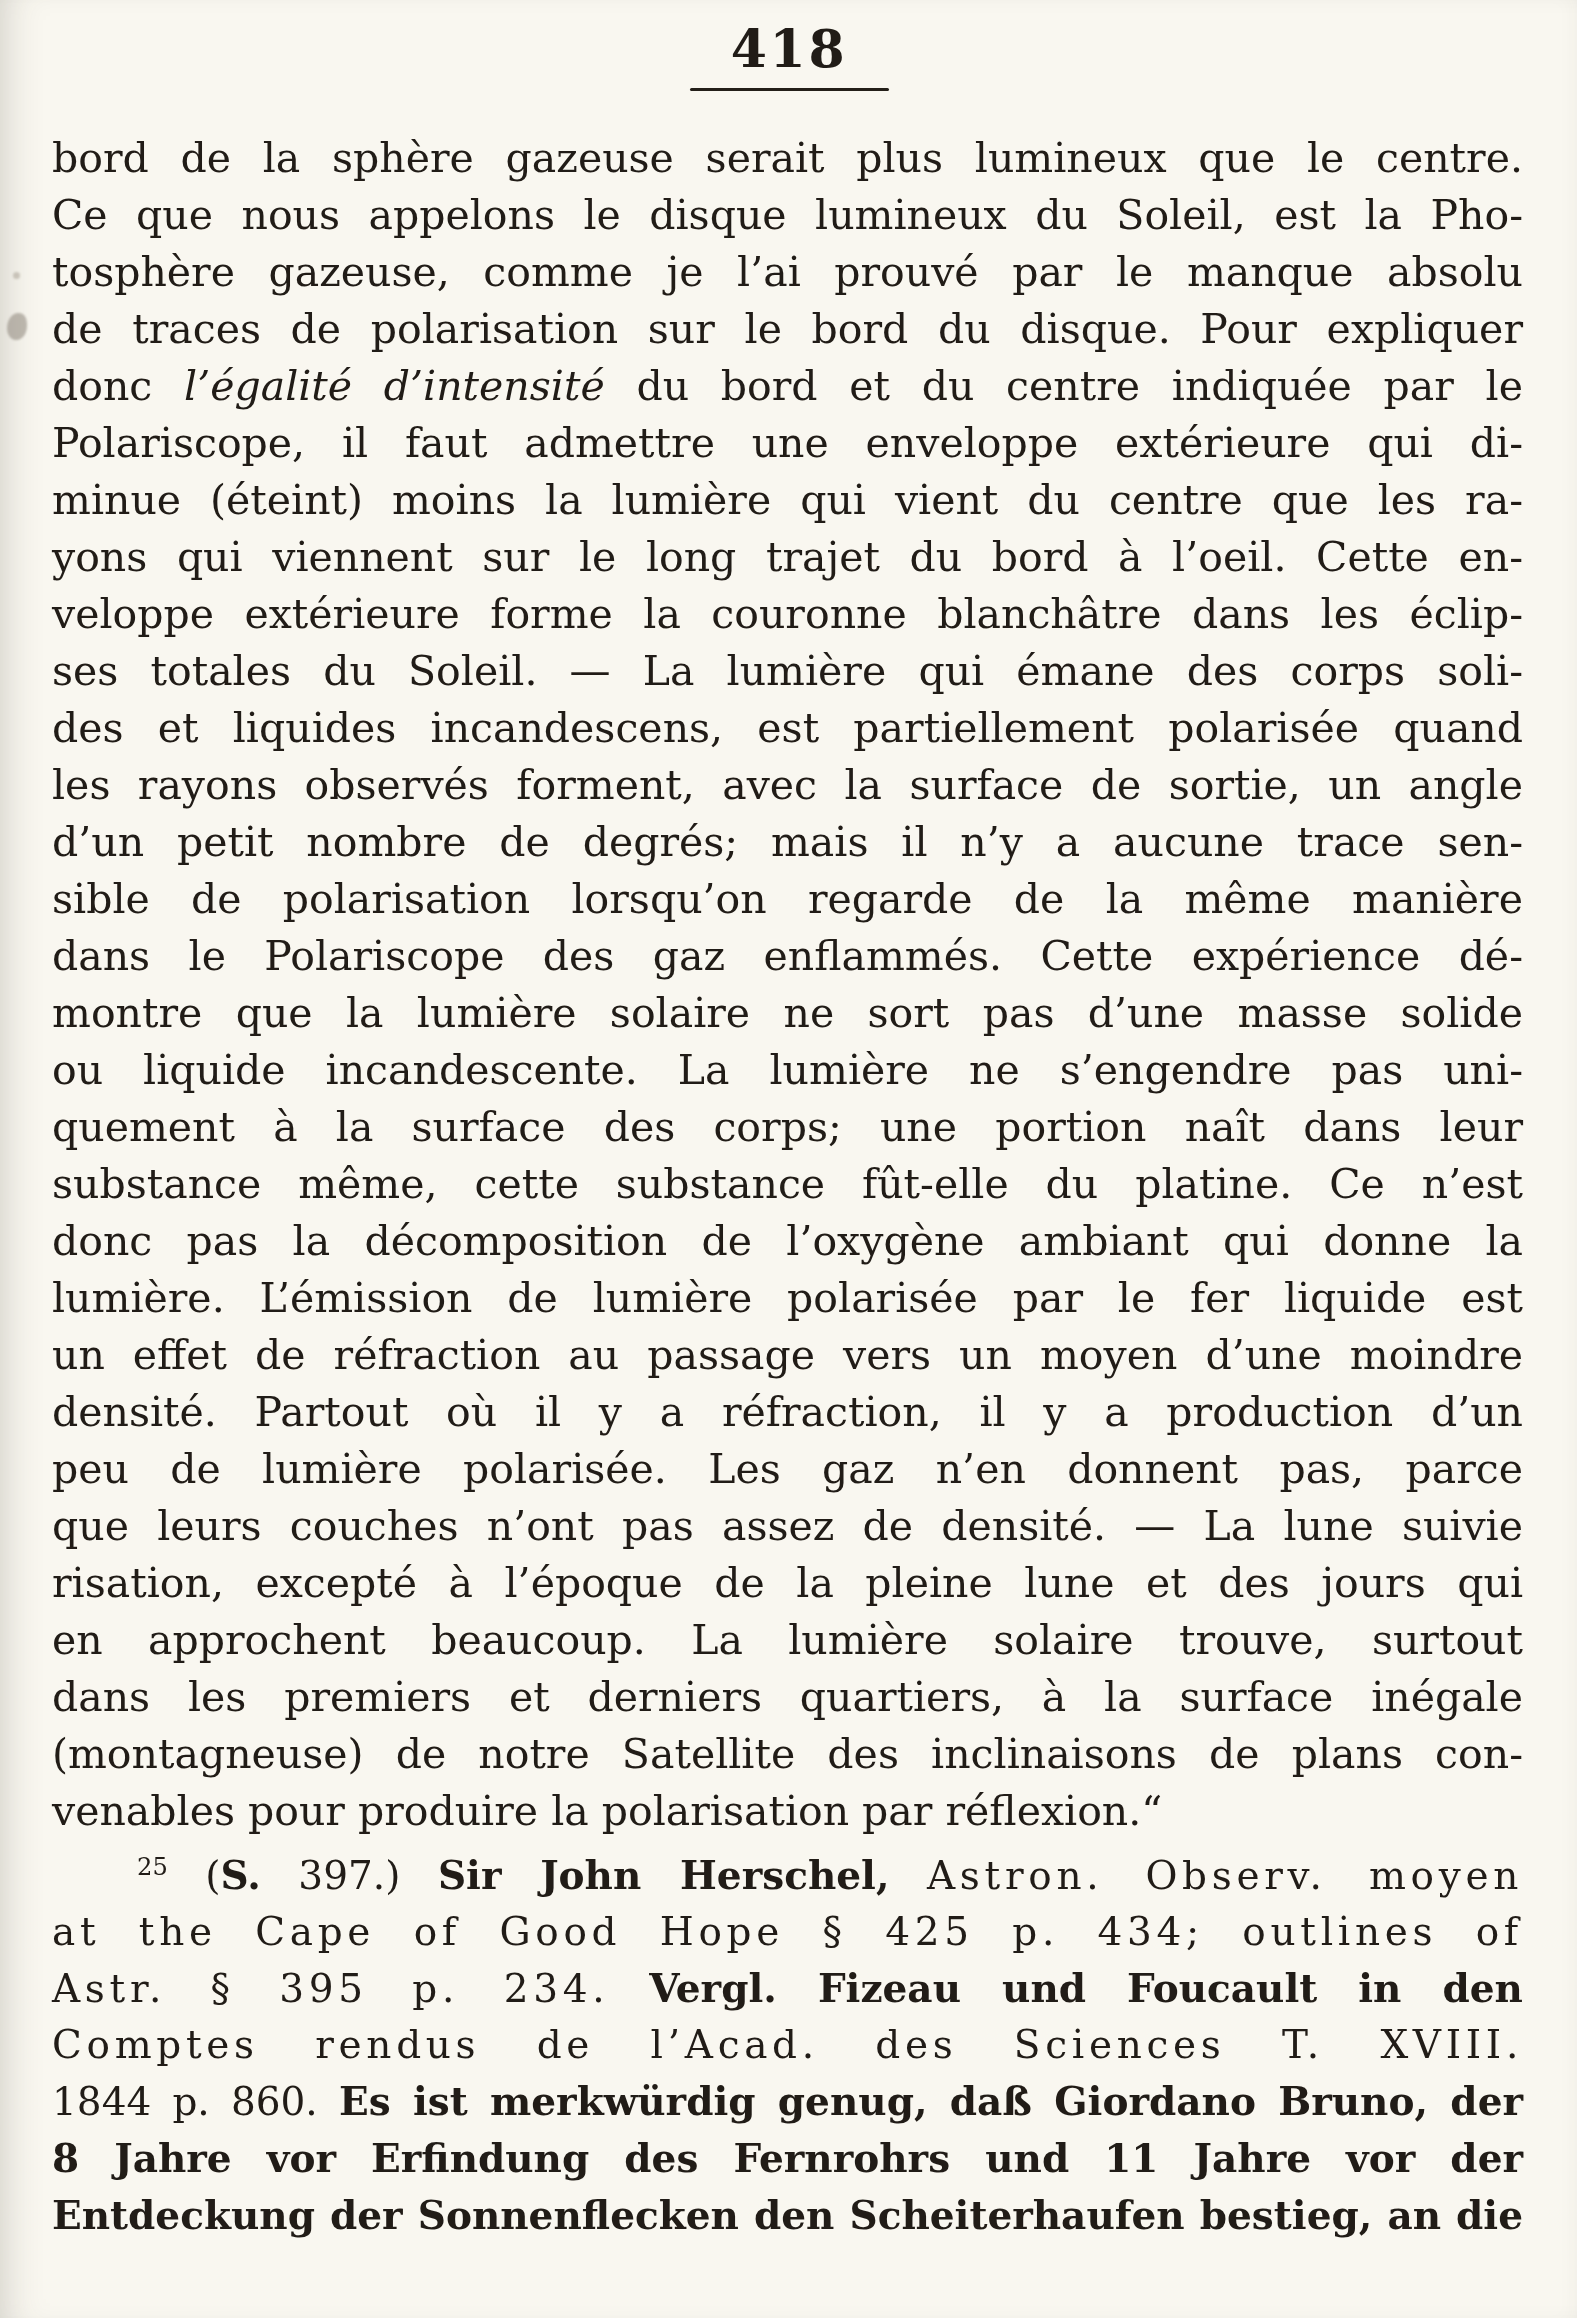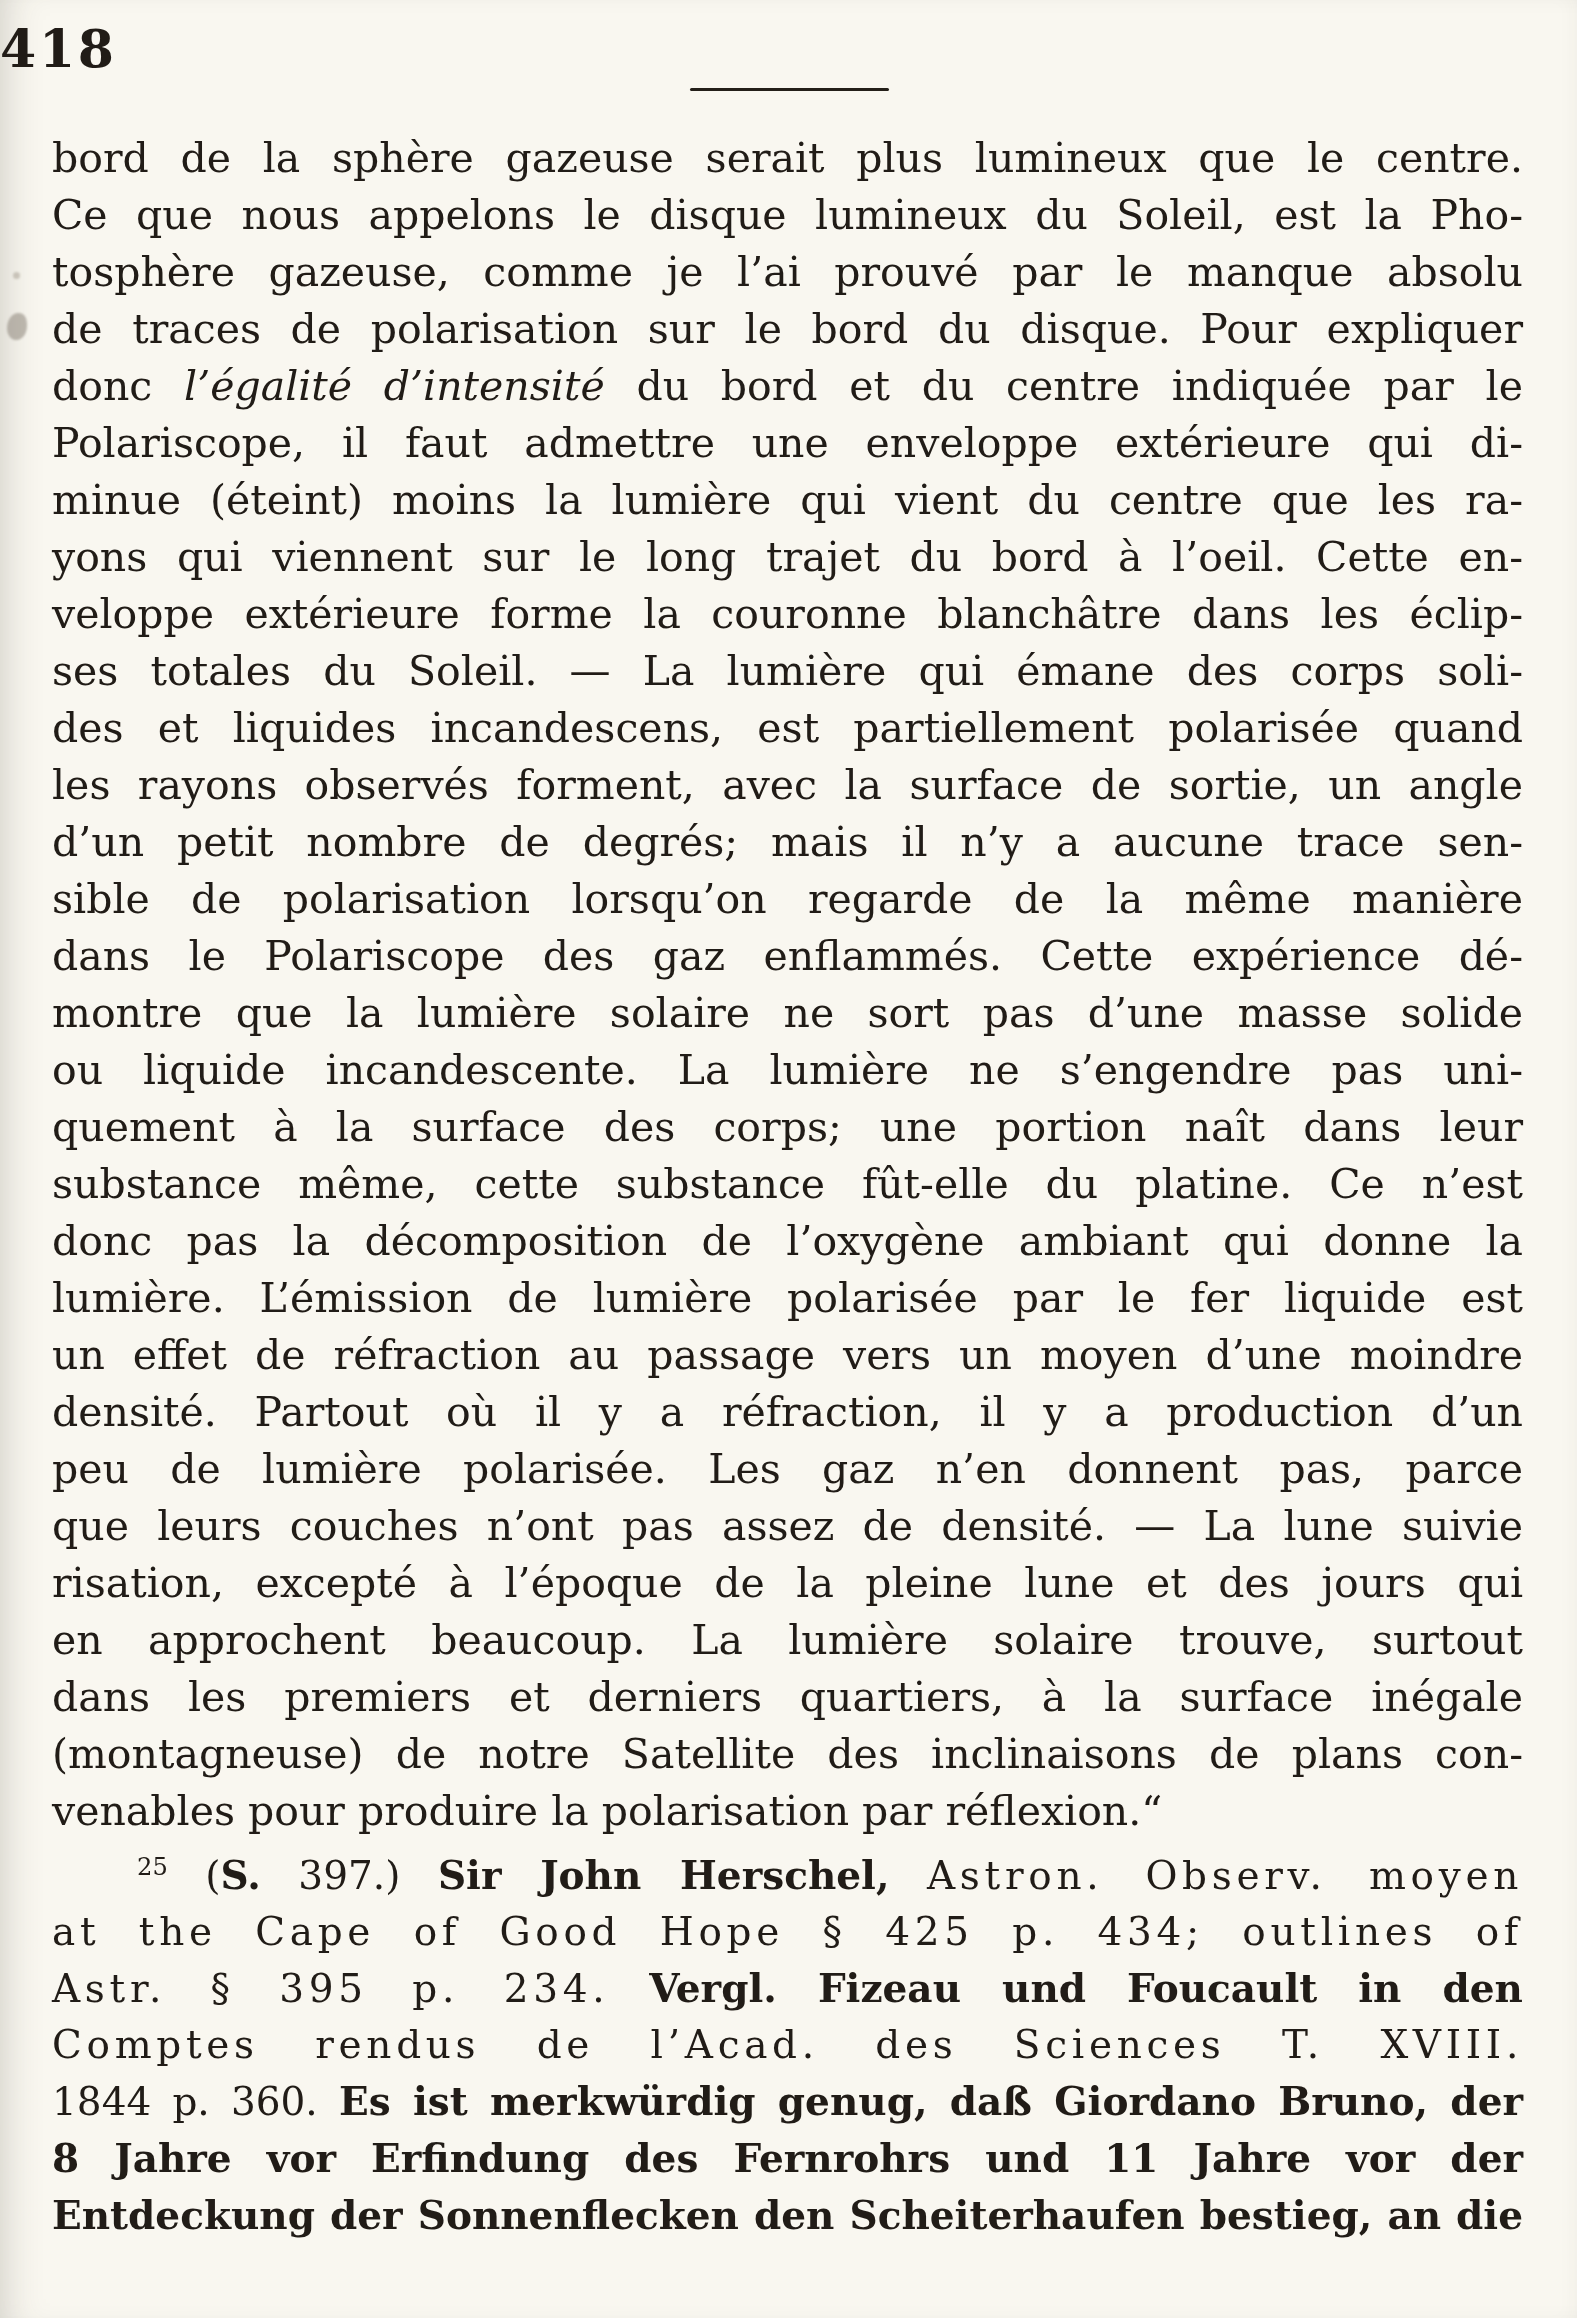--- a/index.html
+++ b/index.html
@@ -22,7 +22,7 @@
   }
   .header {
     padding-top: 23px;
-    text-align: left;
+    text-align: center;
   }
   .pagenum {
     font-size: 52px;

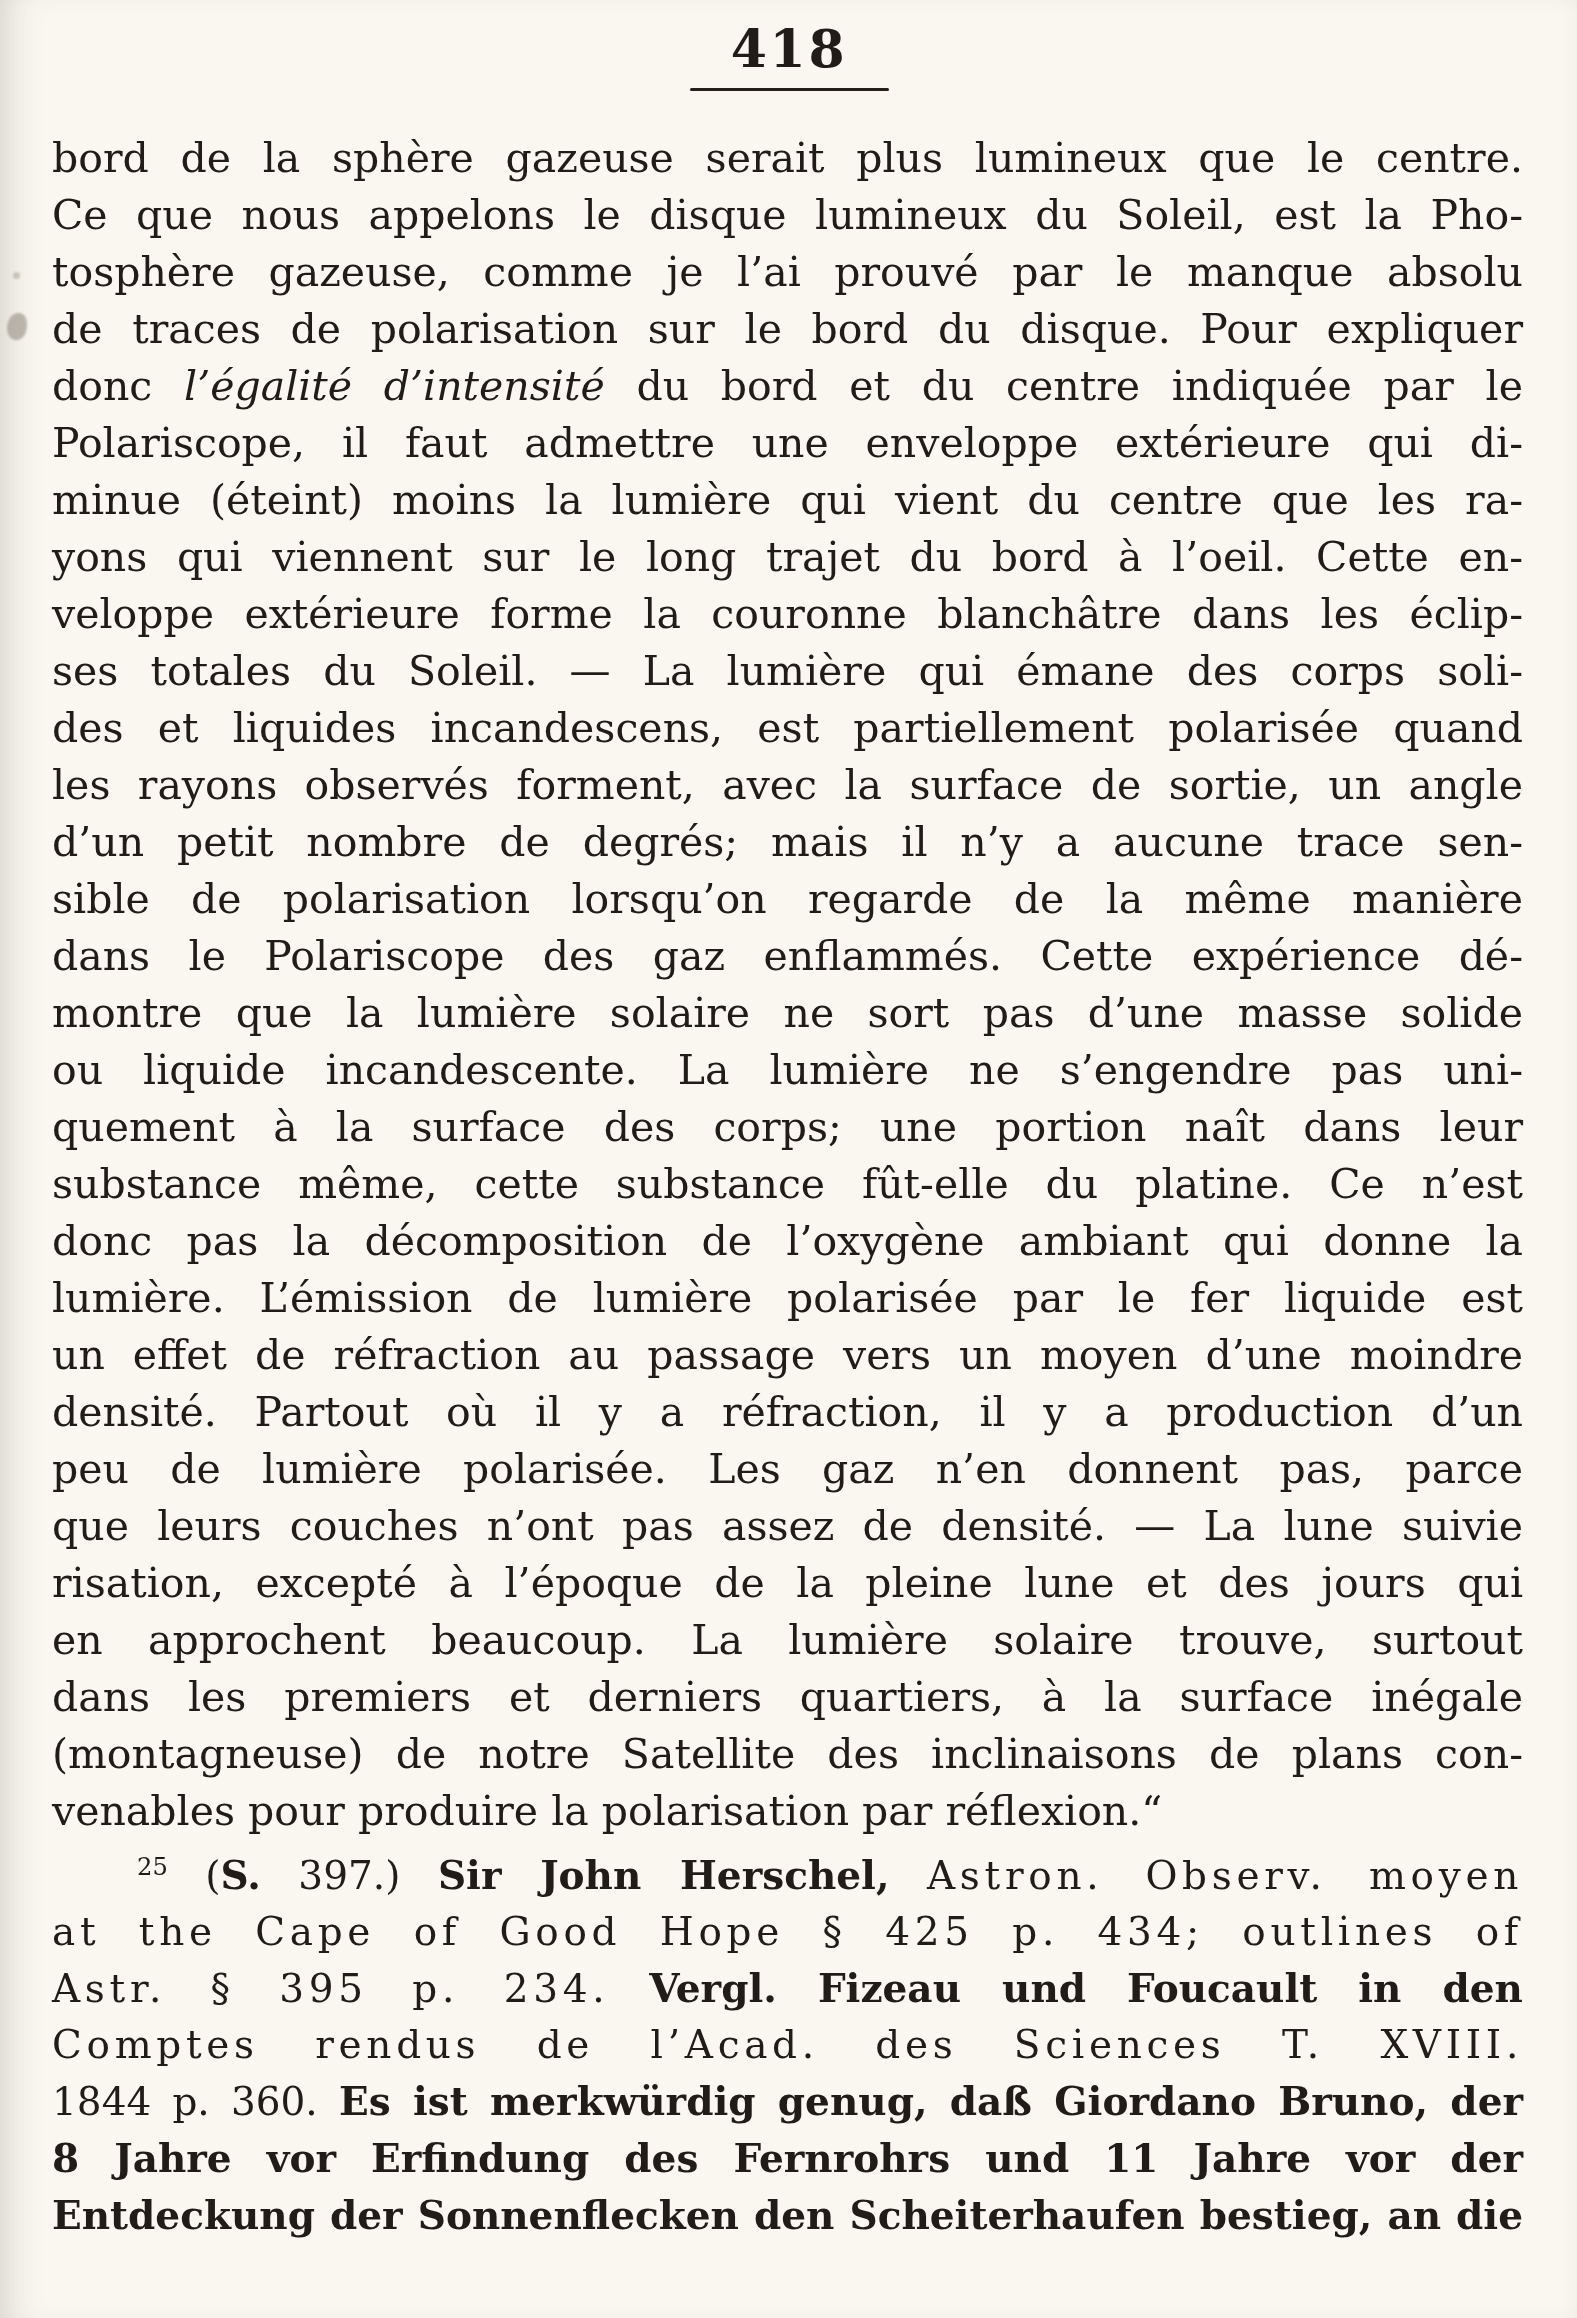--- a/index.html
+++ b/index.html
@@ -142,7 +142,7 @@
       <div class="tline"><span class="s-sp">at the Cape of Good Hope § 425 p. 434; outlines of</span></div>
       <div class="tline"><span class="s-sp">Astr. § 395 p. 234.</span><span> </span><span class="s-f">Vergl. Fizeau und Foucault in den</span></div>
       <div class="tline"><span class="s-sp">Comptes rendus de l’Acad. des Sciences T. XVIII.</span></div>
-      <div class="tline"><span>1844 p. 360. </span><span class="s-f">Es ist merkwürdig genug, daß Giordano Bruno, der</span></div>
+      <div class="tline"><span>1844 p. 860. </span><span class="s-f">Es ist merkwürdig genug, daß Giordano Bruno, der</span></div>
       <div class="tline"><span class="s-f">8 Jahre vor Erfindung des Fernrohrs und 11 Jahre vor der</span></div>
       <div class="tline"><span class="s-f">Entdeckung der Sonnenflecken den Scheiterhaufen bestieg, an die</span></div>
     </div>

